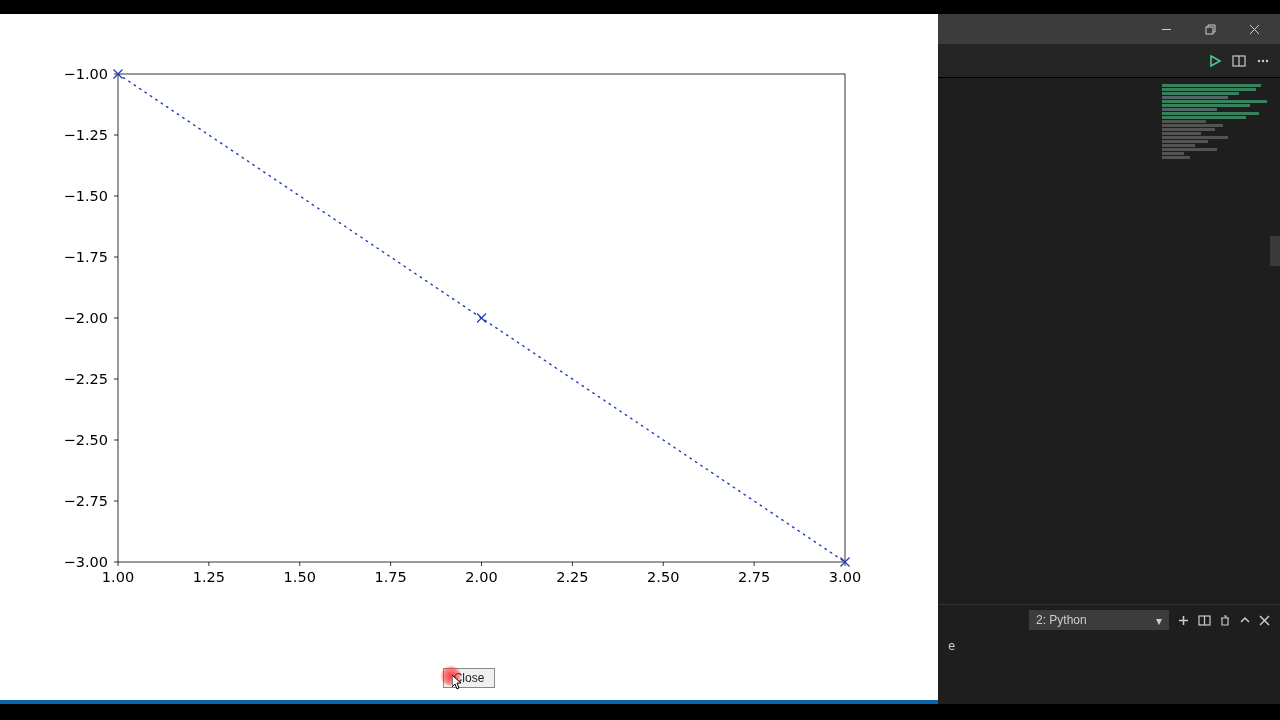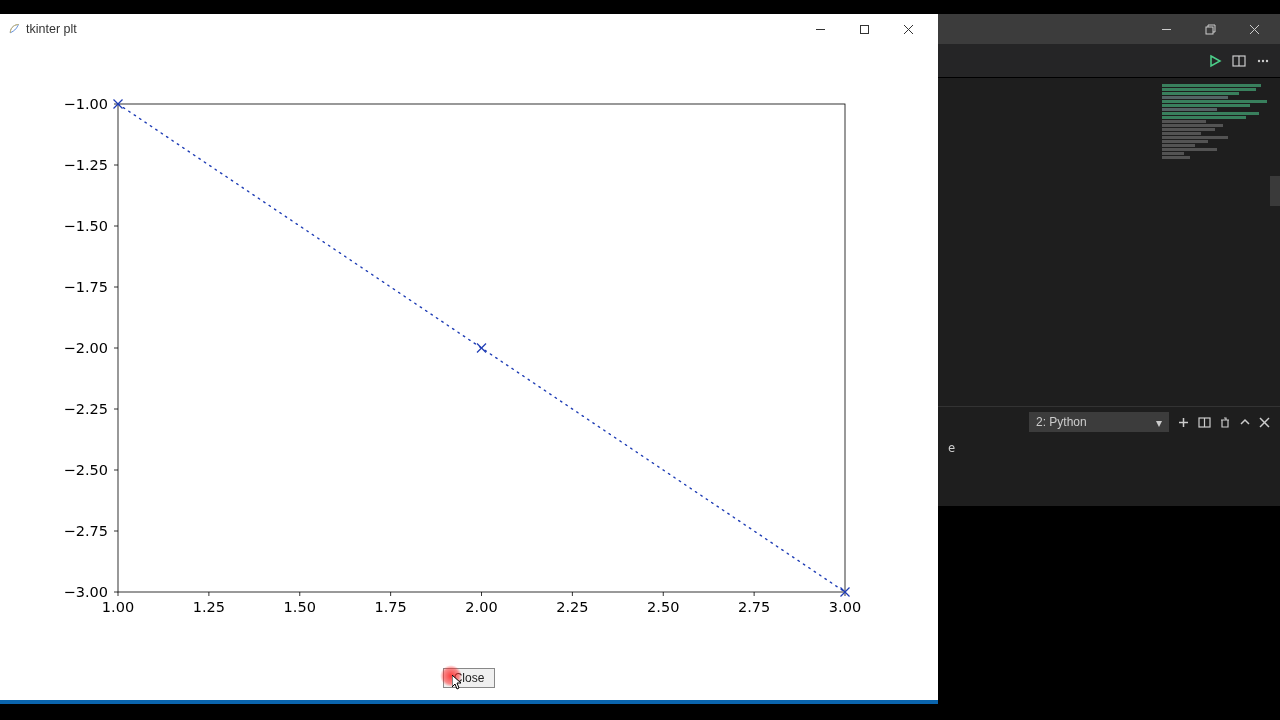--- a/index.html
+++ b/index.html
@@ -113,32 +113,6 @@
 <div class="botbar"></div>
 
 <div class="tk-window">
-  <div class="tk-titlebar">
-    <span class="feather">
-      <svg viewBox="0 0 16 16">
-          <path d="M3 13 C3 5 10 2 14 2 C12 6 10 10 3 13 Z" fill="none" stroke="#2a67c9" stroke-width="1"></path>
-          <path d="M3 13 C3 5 10 2 14 2" fill="none" stroke="#edc04a" stroke-width="1"></path>
-        </svg>
-    </span>
-    <span>tkinter plt</span>
-    <span class="spacer"></span>
-    <div class="tk-btn">
-      <svg viewBox="0 0 11 11">
-          <line x1="1" y1="5.5" x2="10" y2="5.5" stroke="#333" stroke-width="1"></line>
-        </svg>
-    </div>
-    <div class="tk-btn">
-      <svg viewBox="0 0 11 11">
-          <rect x="1.5" y="1.5" width="8" height="8" fill="none" stroke="#333" stroke-width="1"></rect>
-        </svg>
-    </div>
-    <div class="tk-btn">
-      <svg viewBox="0 0 11 11">
-          <line x1="1" y1="1" x2="10" y2="10" stroke="#333" stroke-width="1"></line>
-          <line x1="10" y1="1" x2="1" y2="10" stroke="#333" stroke-width="1"></line>
-        </svg>
-    </div>
-  </div>
 
   <div class="plot-holder">
     <svg class="plot" id="plot-svg" width="938" height="620">

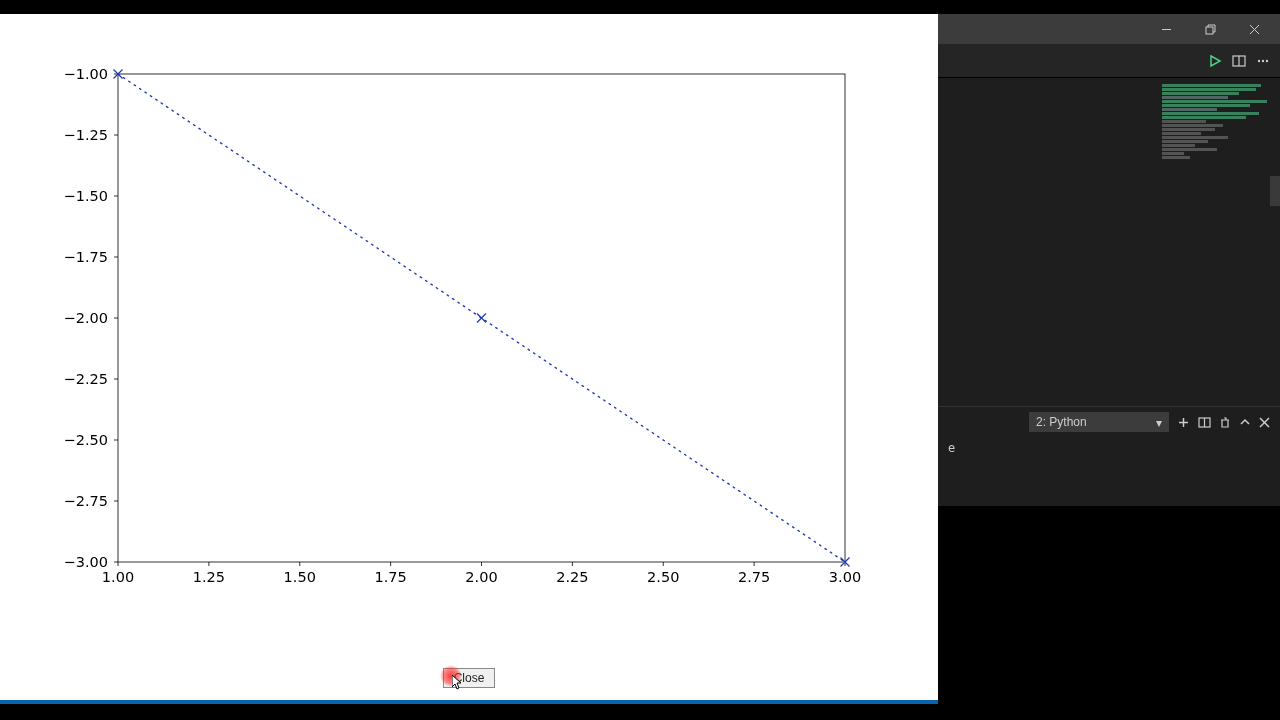--- a/index.html
+++ b/index.html
@@ -43,7 +43,7 @@
   .vscode {
     position: absolute;
     left: 938px; top: 14px;
-    width: 342px; height: 492px;
+    width: 342px; height: 690px;
     background: #1e1e1e;
     color: #ccc;
     font-size: 12px;

